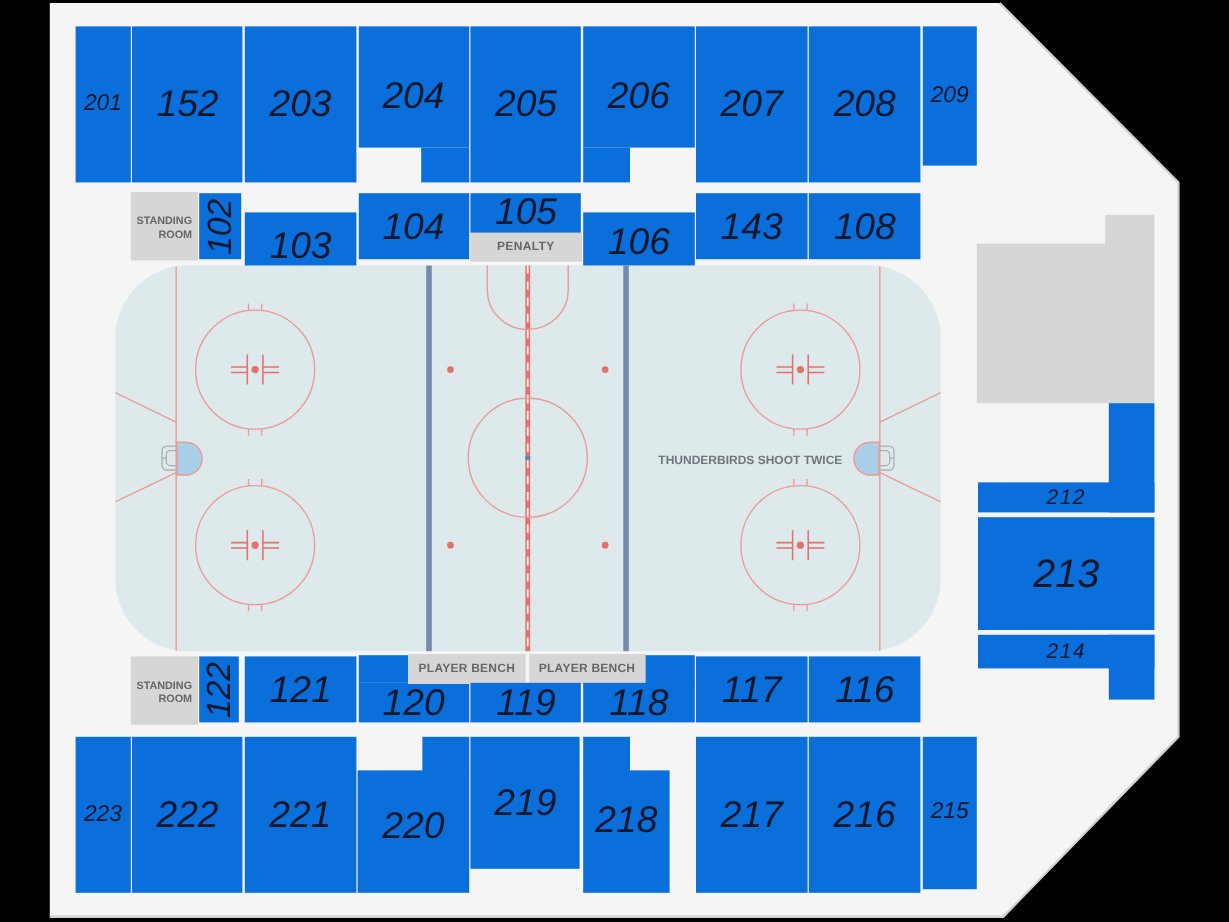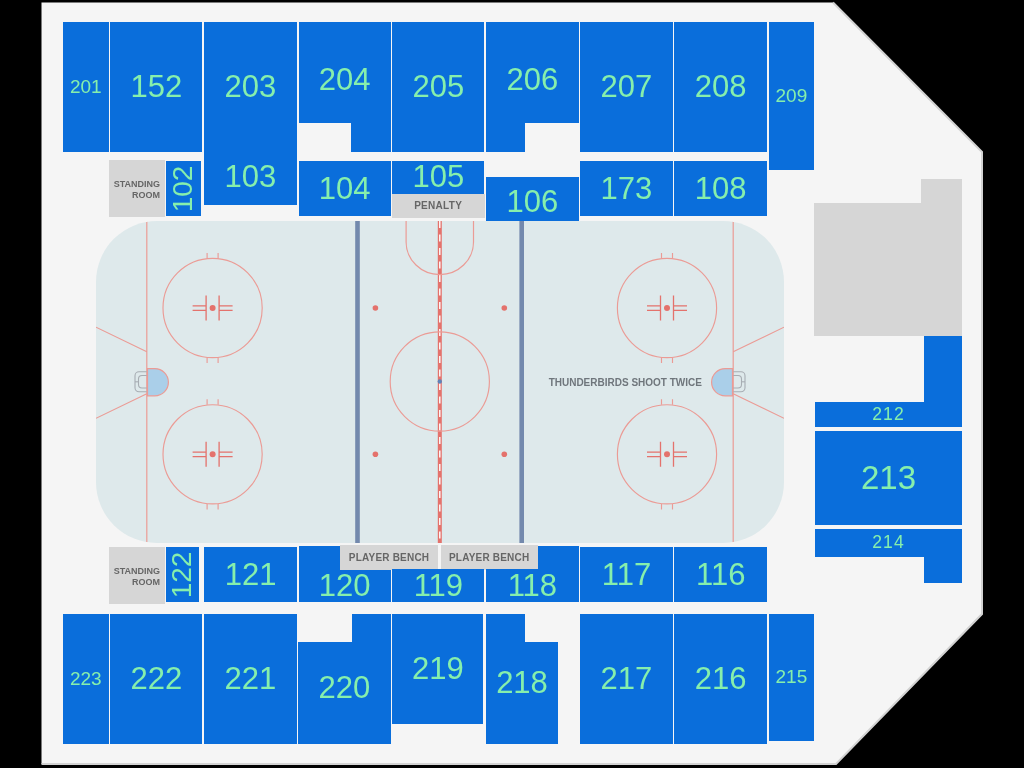--- a/index.html
+++ b/index.html
@@ -4,7 +4,7 @@
 <style>
   html,body{margin:0;padding:0;background:#000;}
   body{width:1024px;height:768px;position:relative;overflow:hidden;font-family:"Liberation Sans",sans-serif;}
-  .sec{position:absolute;background:#0a6edb;color:#86efac;display:flex;align-items:center;justify-content:center;font-size:31px;}
+  .sec{position:absolute;background:#0a6edb;color:#0f172a;display:flex;align-items:center;justify-content:center;font-size:31px;font-style:italic;}
   .sm{font-size:19px;}
   .gry{position:absolute;background:#d6d6d6;color:#666;display:flex;align-items:center;justify-content:center;text-align:right;font-weight:bold;}
   .rot{transform:rotate(-90deg);font-size:28px;}

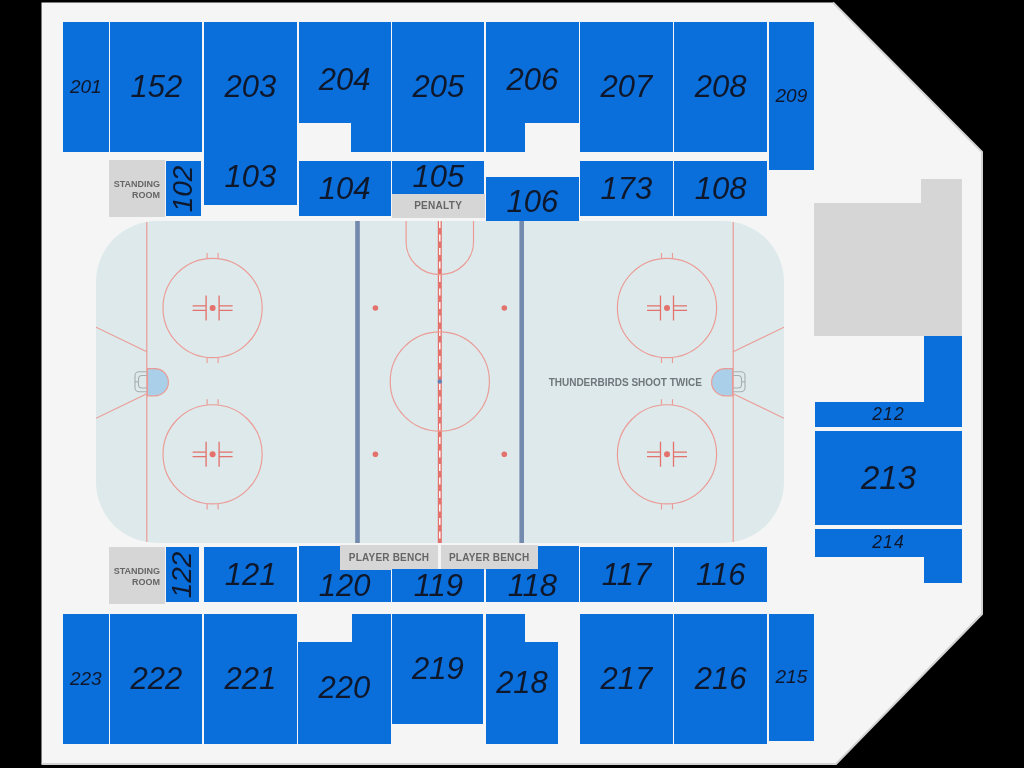--- a/index.html
+++ b/index.html
@@ -35,7 +35,7 @@
 
 <div class="sec" style="left:674.2px;top:22px;width:92.8px;height:130px">208</div>
 
-<div class="sec sm" style="left:768.7px;top:22px;width:45.4px;height:148px">209</div>
+<div class="sec sm" style="left:768.7px;top:22px;width:45.4px;height:116px">209</div>
 
 <div class="gry" style="left:108.8px;top:159.9px;width:56.2px;height:57px;font-size:9px;line-height:11.5px;padding-top:4px;box-sizing:border-box">STANDING<br>ROOM</div>
 

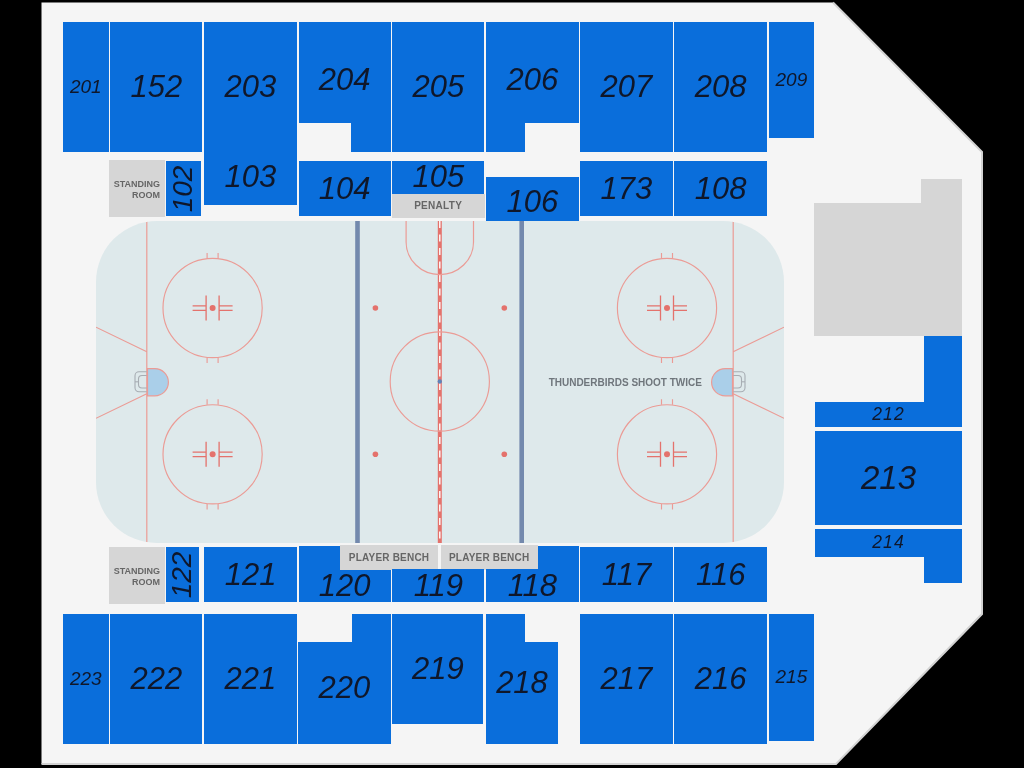--- a/index.html
+++ b/index.html
@@ -43,7 +43,7 @@
     <span class="rot">102</span>
   </div>
 
-<div class="sec" style="left:204px;top:149px;width:92.9px;height:55.8px">103</div>
+<div class="sec" style="left:204px;top:177px;width:92.9px;height:55.8px">103</div>
 
 <div class="sec" style="left:298.5px;top:160.7px;width:92.1px;height:55.8px">104</div>
 

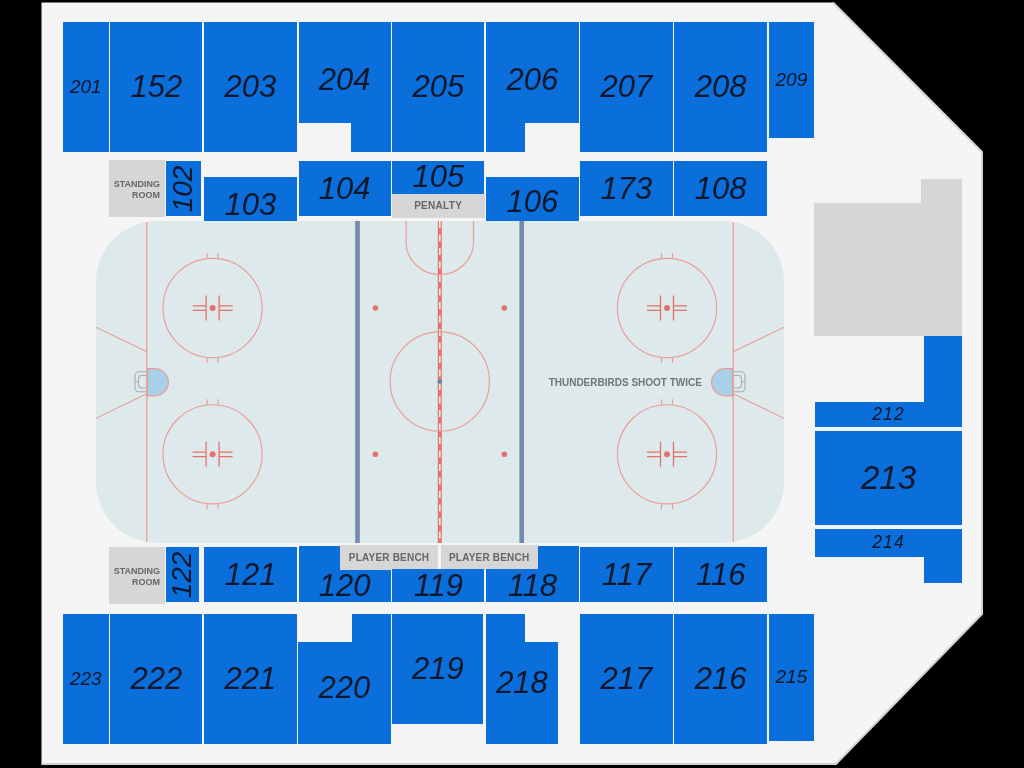--- a/index.html
+++ b/index.html
@@ -53,7 +53,7 @@
 
 <div class="sec" style="left:486.1px;top:177px;width:92.5px;height:49px">106</div>
 
-<div class="sec" style="left:580.2px;top:160.7px;width:92.4px;height:55.8px">173</div>
+<div class="sec" style="left:580.2px;top:160.7px;width:92.4px;height:55.8px">143</div>
 
 <div class="sec" style="left:674.2px;top:160.7px;width:92.8px;height:55.8px">108</div>
 

